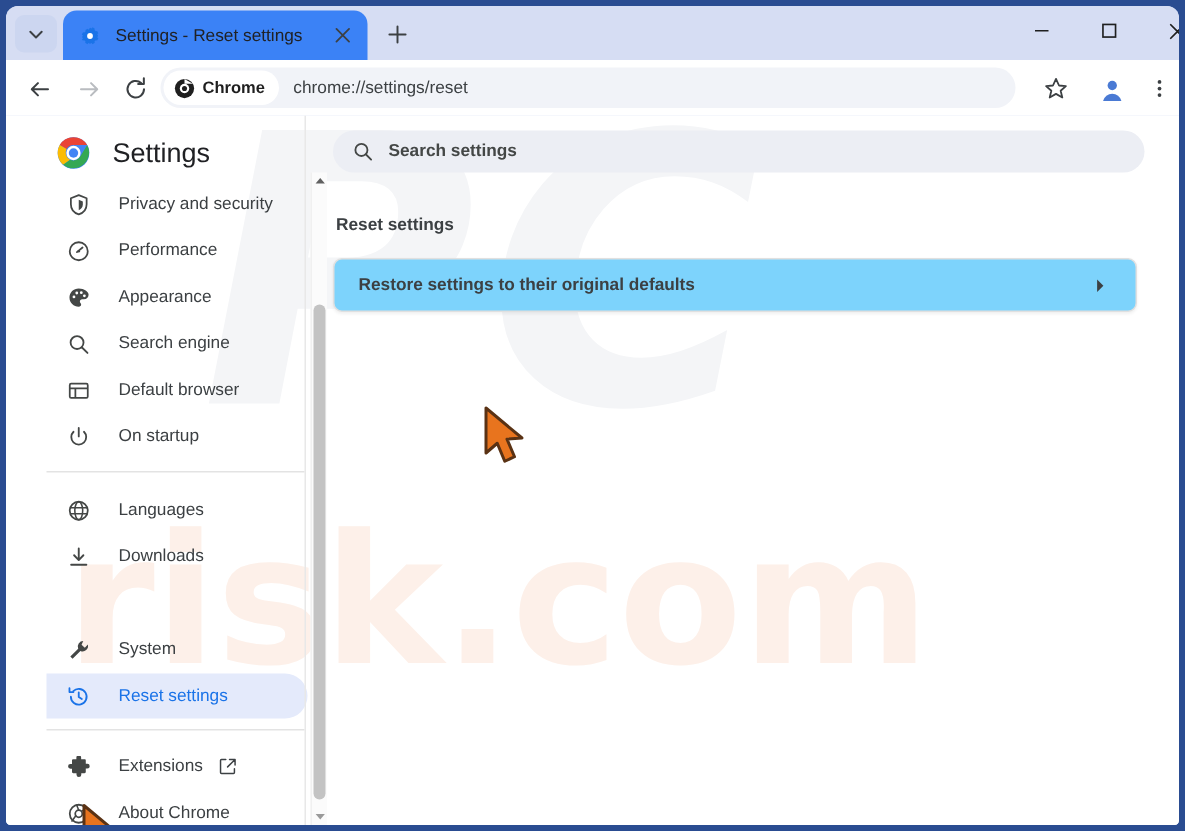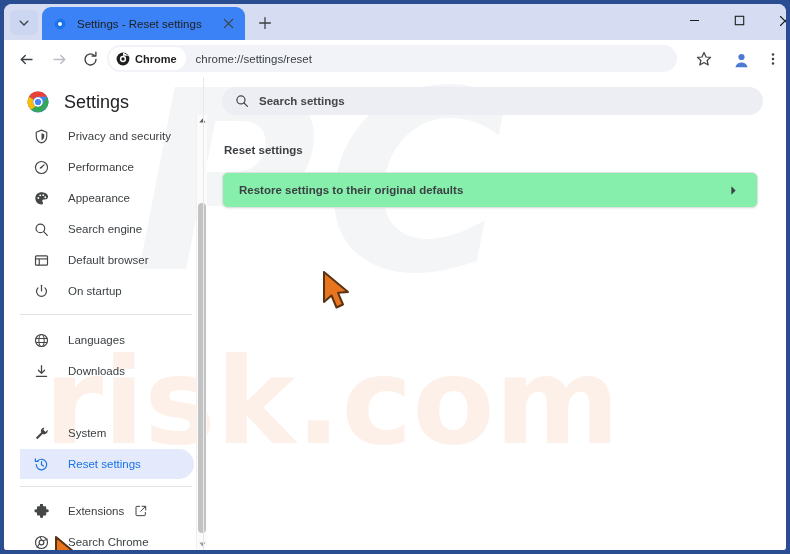--- a/index.html
+++ b/index.html
@@ -188,7 +188,7 @@
   
   #sidebar {
     position: absolute;
-    left: 4px; top: 0;
+    left: 15px; top: 0;
     width: 196px; height: 473px;
     background: transparent;
     padding-left: 32px;

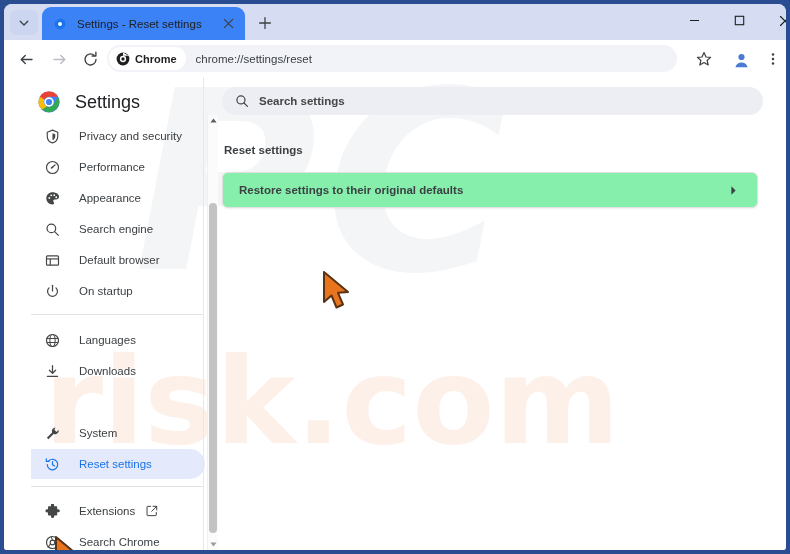--- a/index.html
+++ b/index.html
@@ -323,7 +323,7 @@
     position: absolute;
     left: 18px; top: 95px;
     width: 536px; height: 36px;
-    background: #86efac;
+    background: #7dd3fc;
     border: 1px solid #e0e0e0;
     border-radius: 6px;
     display: flex; align-items: center;

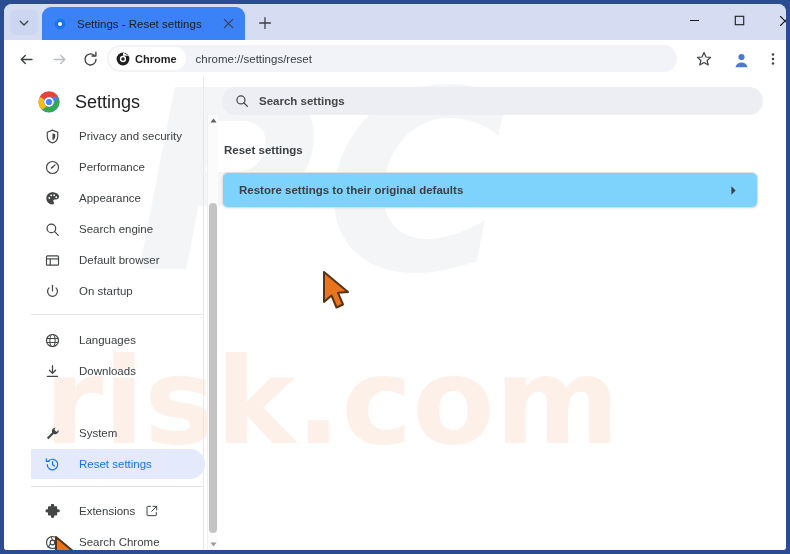--- a/index.html
+++ b/index.html
@@ -613,7 +613,7 @@
             <path d="M10.2 6 L14.2 4.3 M5.9 9.4 L3.2 13.2 M8 5.5 L6.5 1.8" stroke="#444746" stroke-width="1.1" stroke-linecap="round"></path>
           </svg>
         </span>
-        <span class="lbl">Search Chrome</span>
+        <span class="lbl">About Chrome</span>
       </div>
 
       <div id="sb-track">

